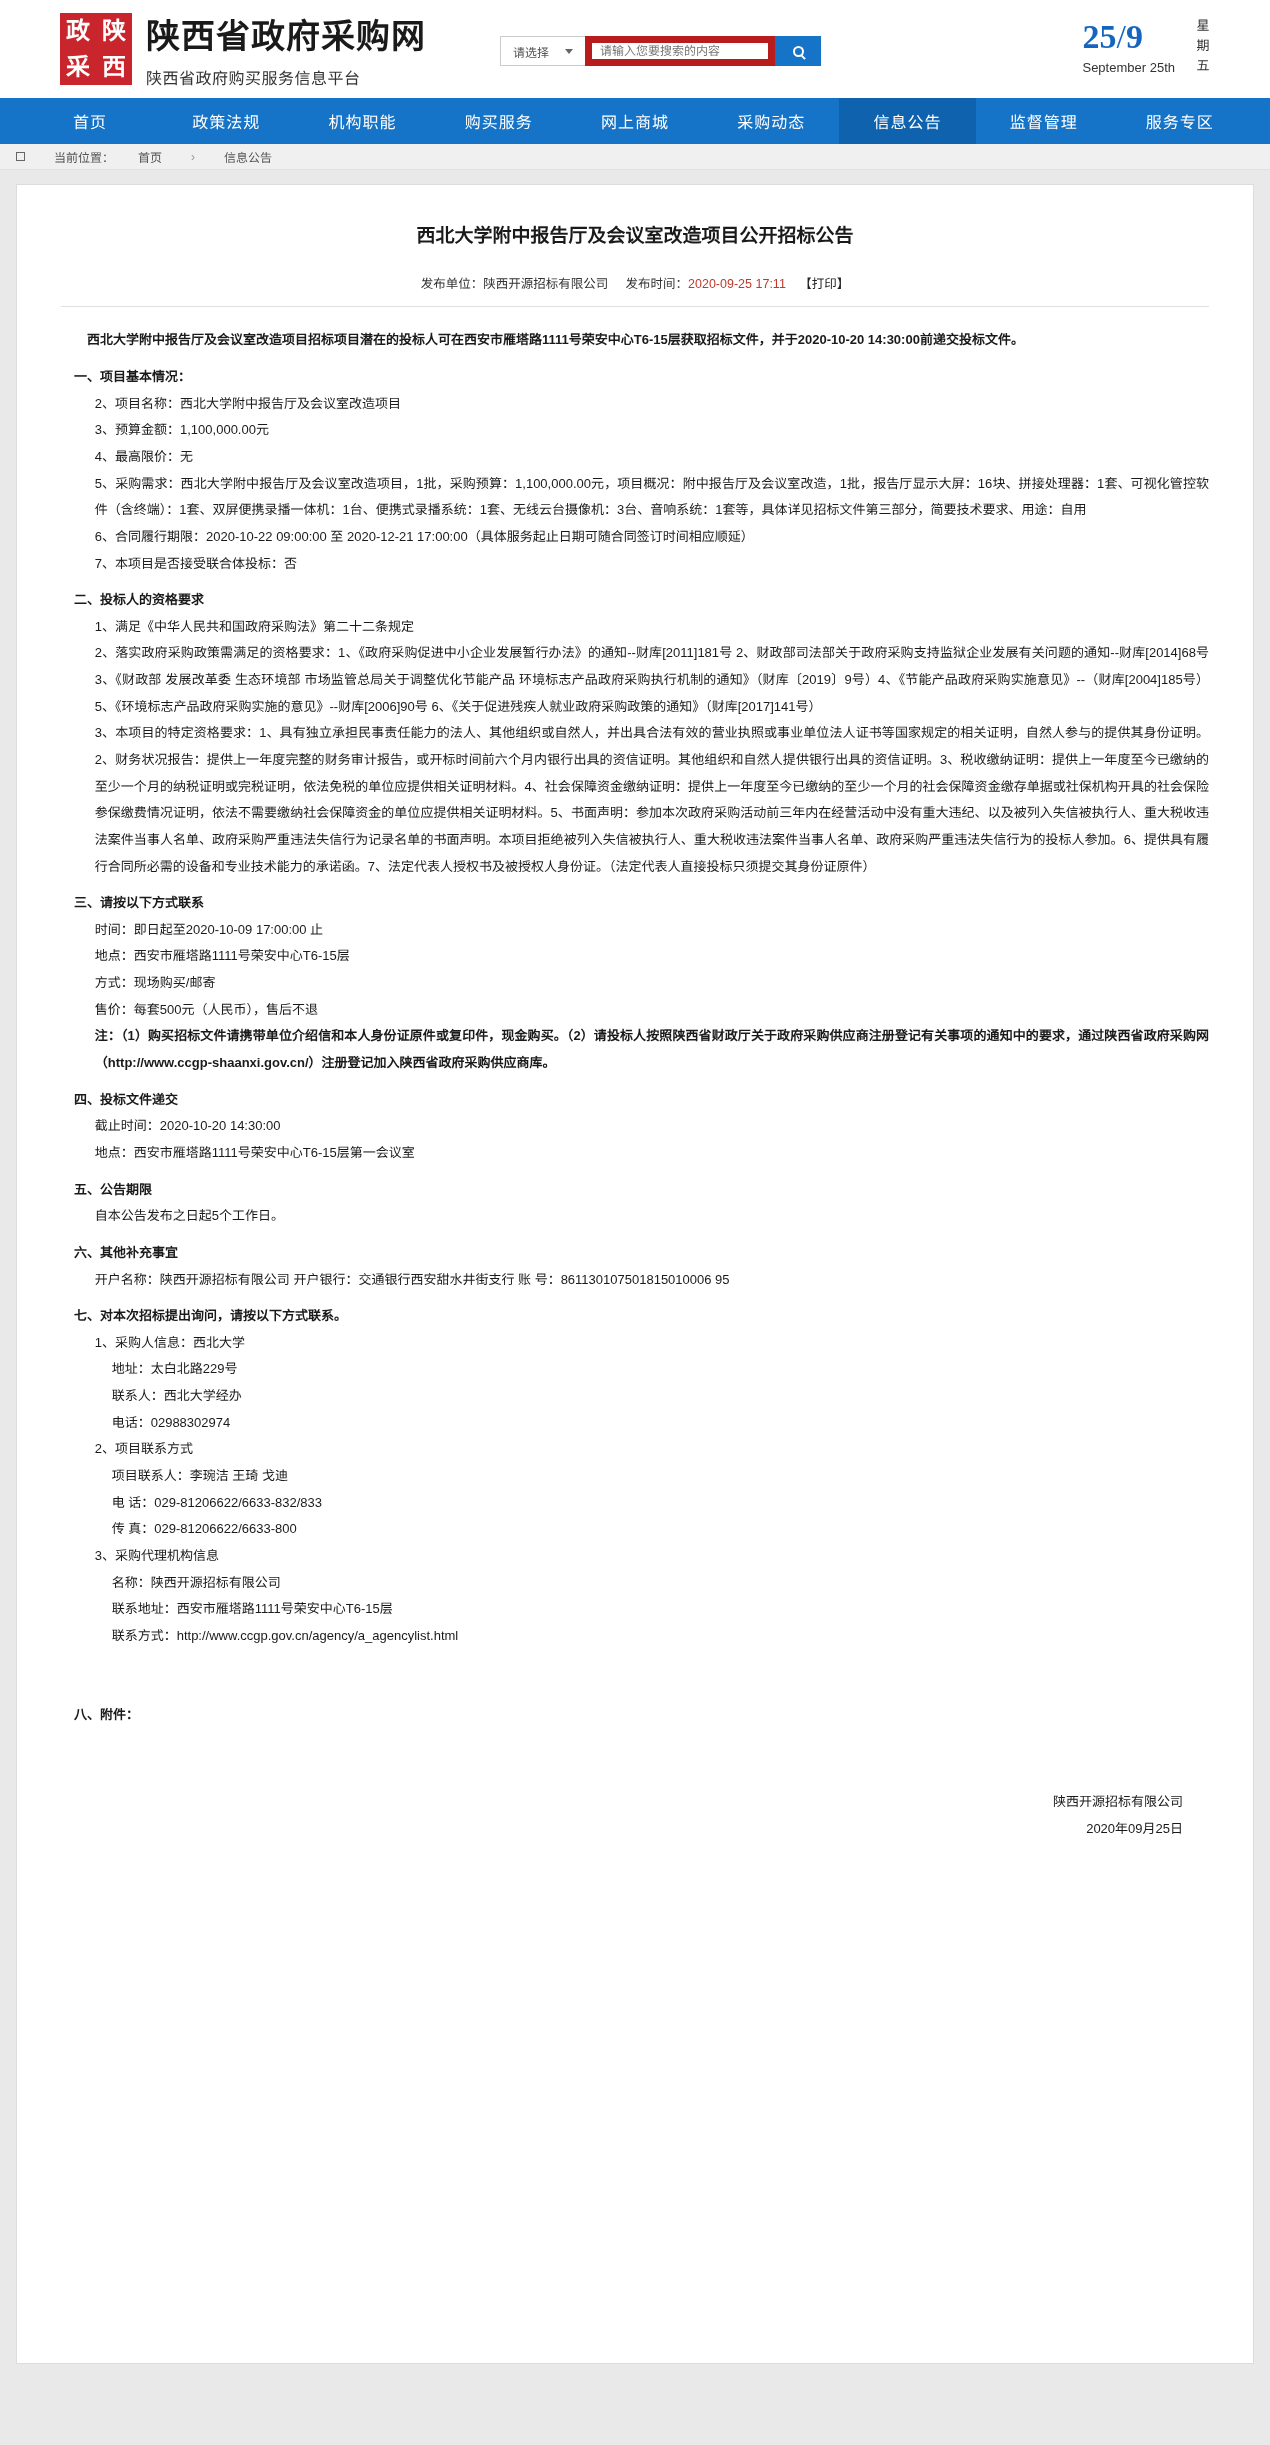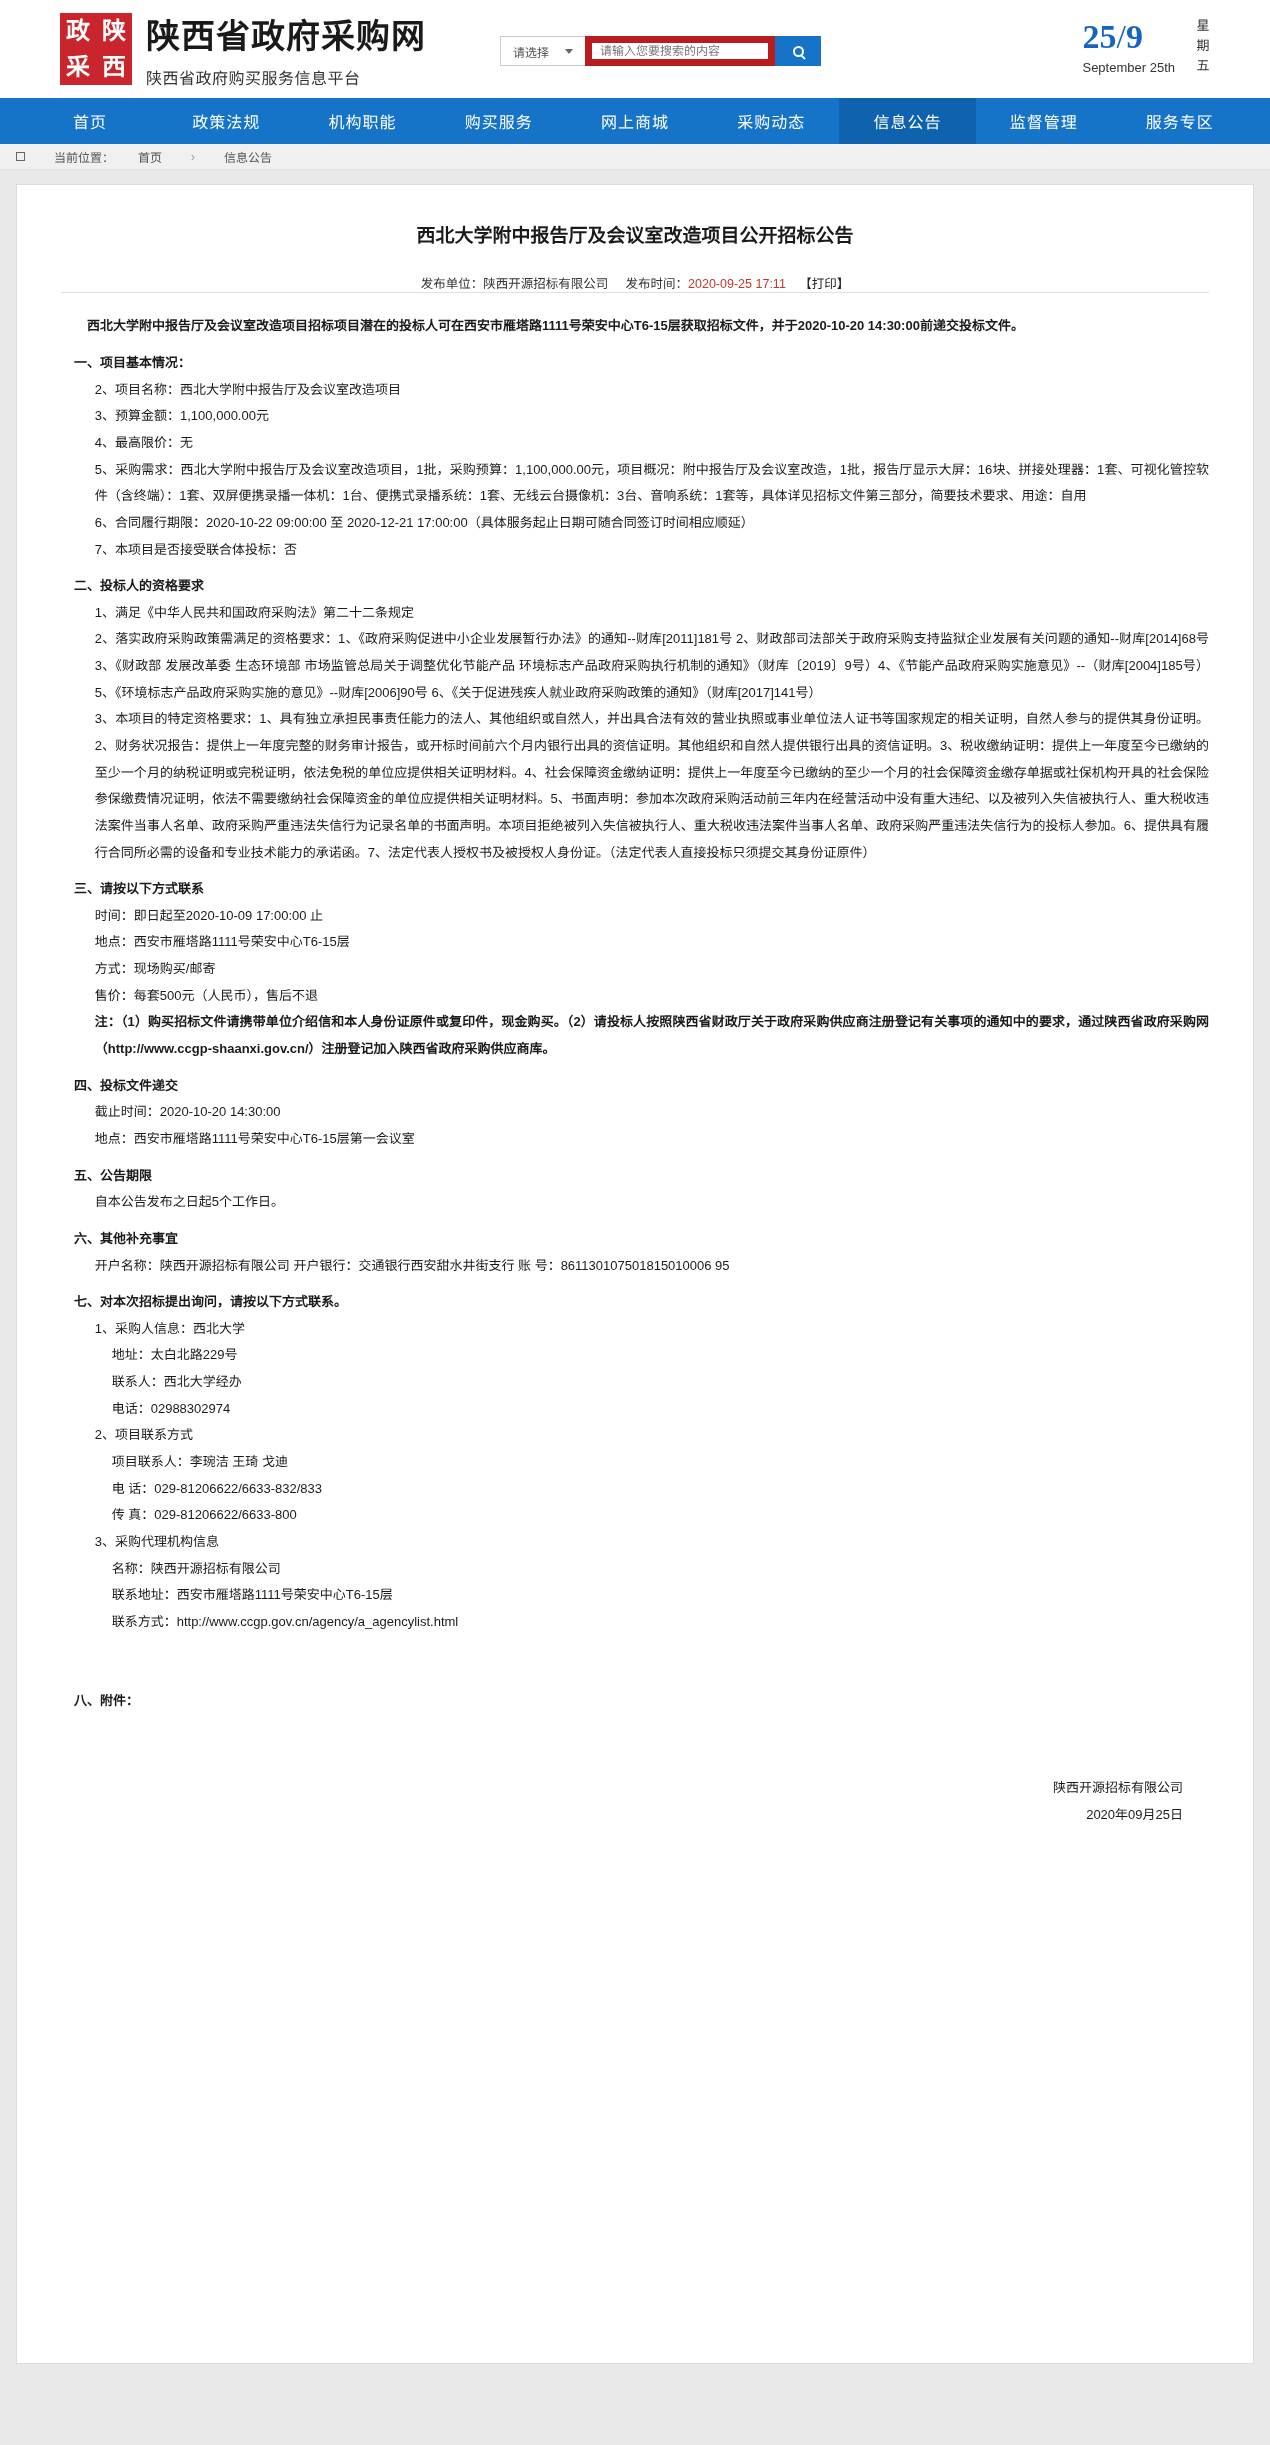--- a/index.html
+++ b/index.html
@@ -189,6 +189,7 @@
     text-align: center;
     font-size: 12.5px;
     color: #333;
+    padding-bottom: 14px;
     border-bottom: 1px solid #e0e0e0;
     margin-bottom: 20px;
   }

